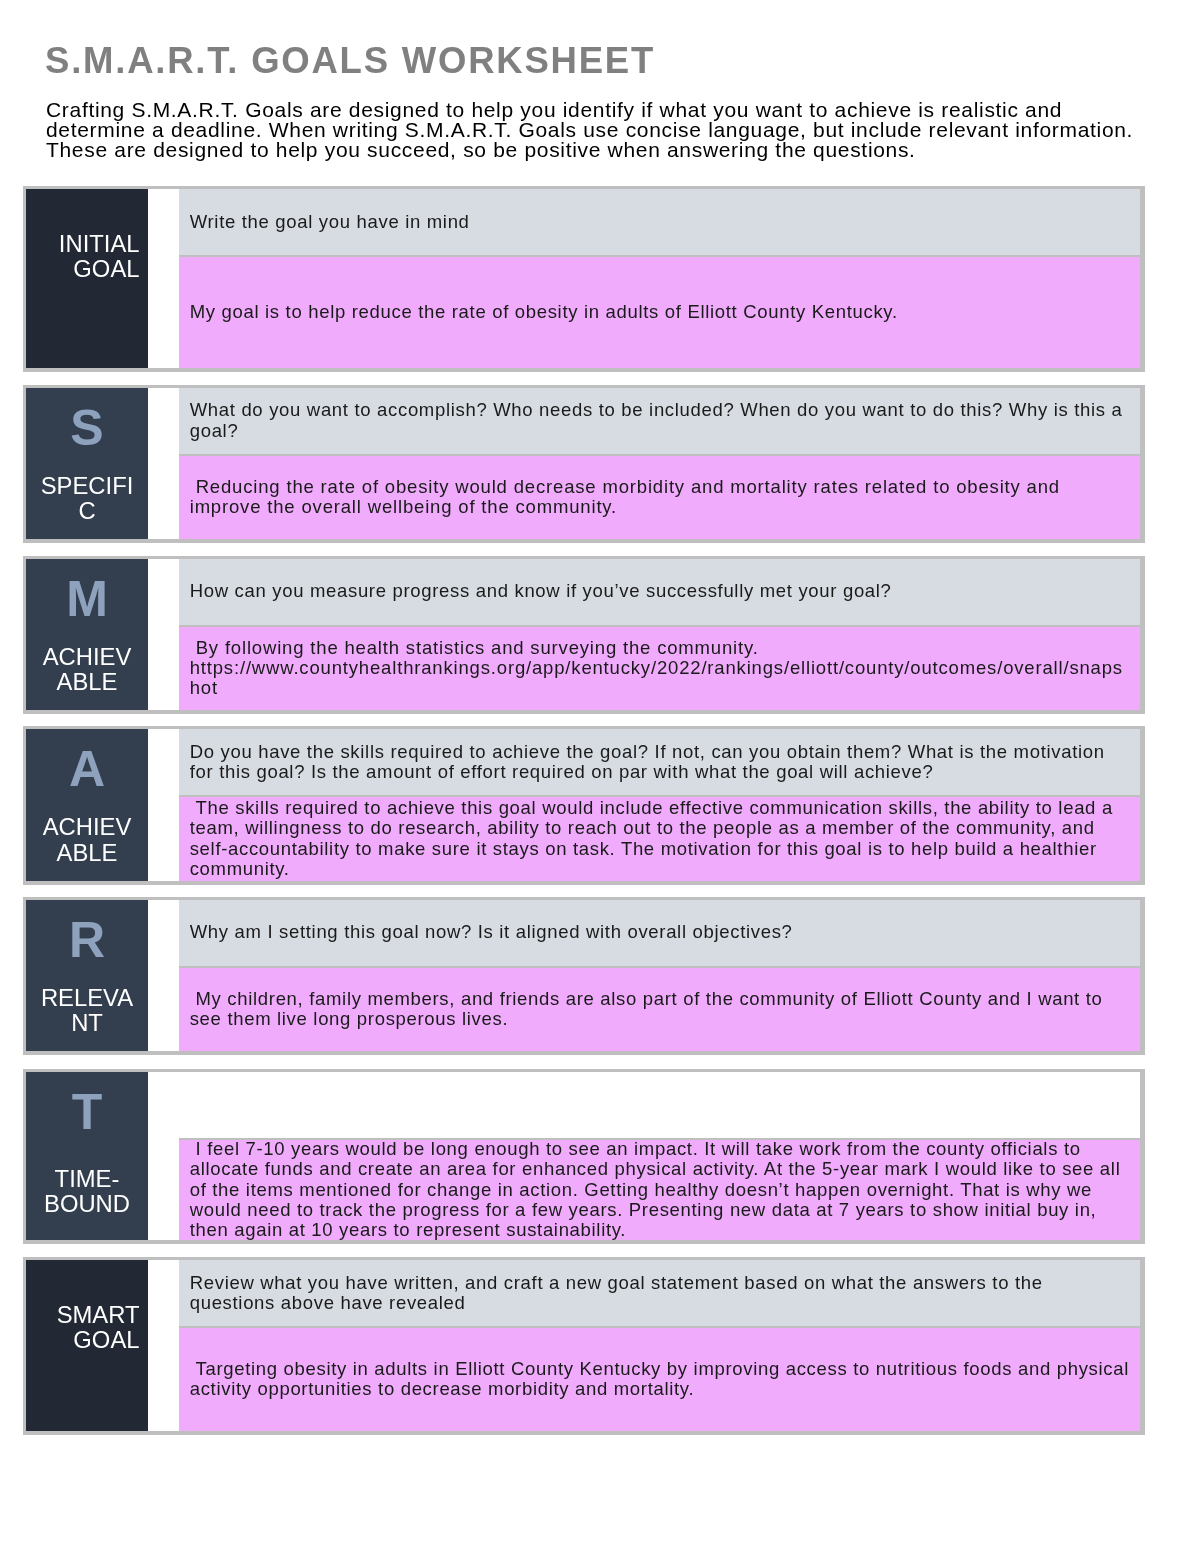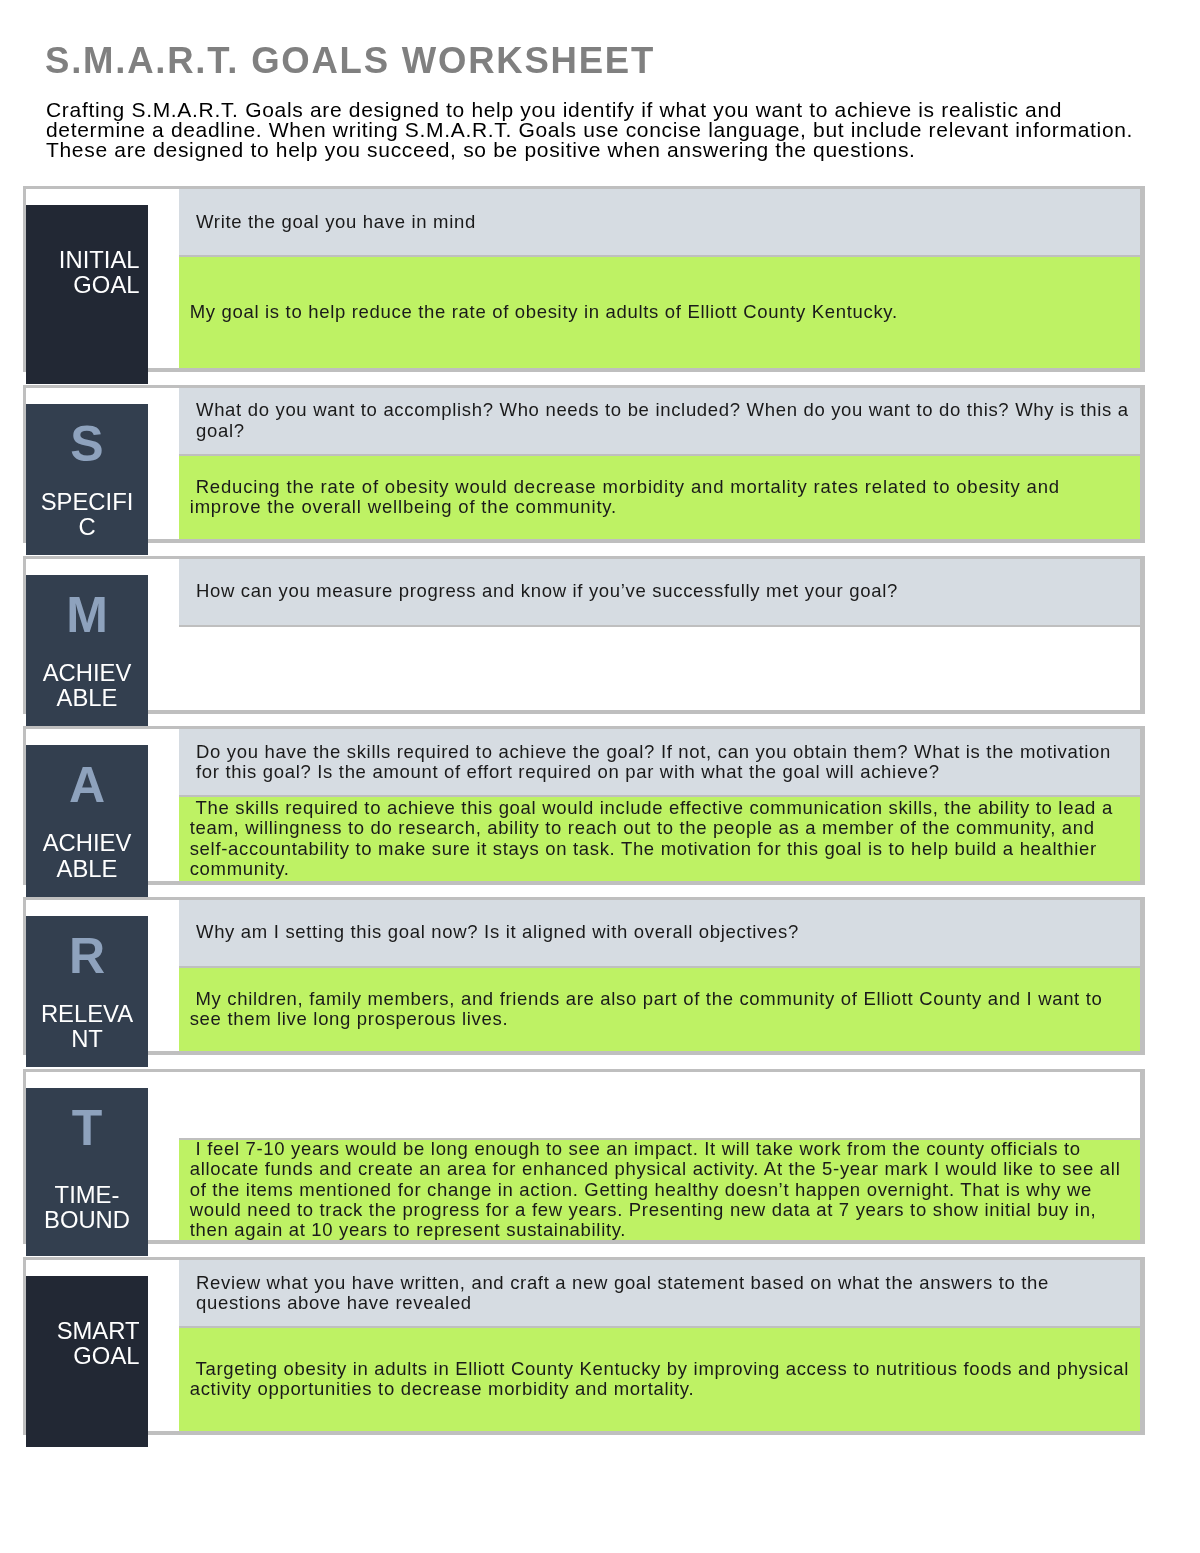--- a/index.html
+++ b/index.html
@@ -35,7 +35,7 @@
 
   .cells{position:absolute;left:152.7px;right:0;top:0;bottom:0;}
   .prompt{position:absolute;left:0;right:0;top:0;height:66px;background:#d6dce2;
-          box-sizing:border-box;display:flex;align-items:center;padding:0 4px 0 11px;justify-content:flex-end;}
+          box-sizing:border-box;display:flex;align-items:center;padding:0 4px 0 11px;}
   .divider{position:absolute;left:0;right:0;top:66px;height:2px;background:#bfbfbf;}
   .answer{position:absolute;left:0;right:0;top:68px;bottom:0;background:#bef264;
           display:flex;align-items:center;padding:0 4px 0 11px;}

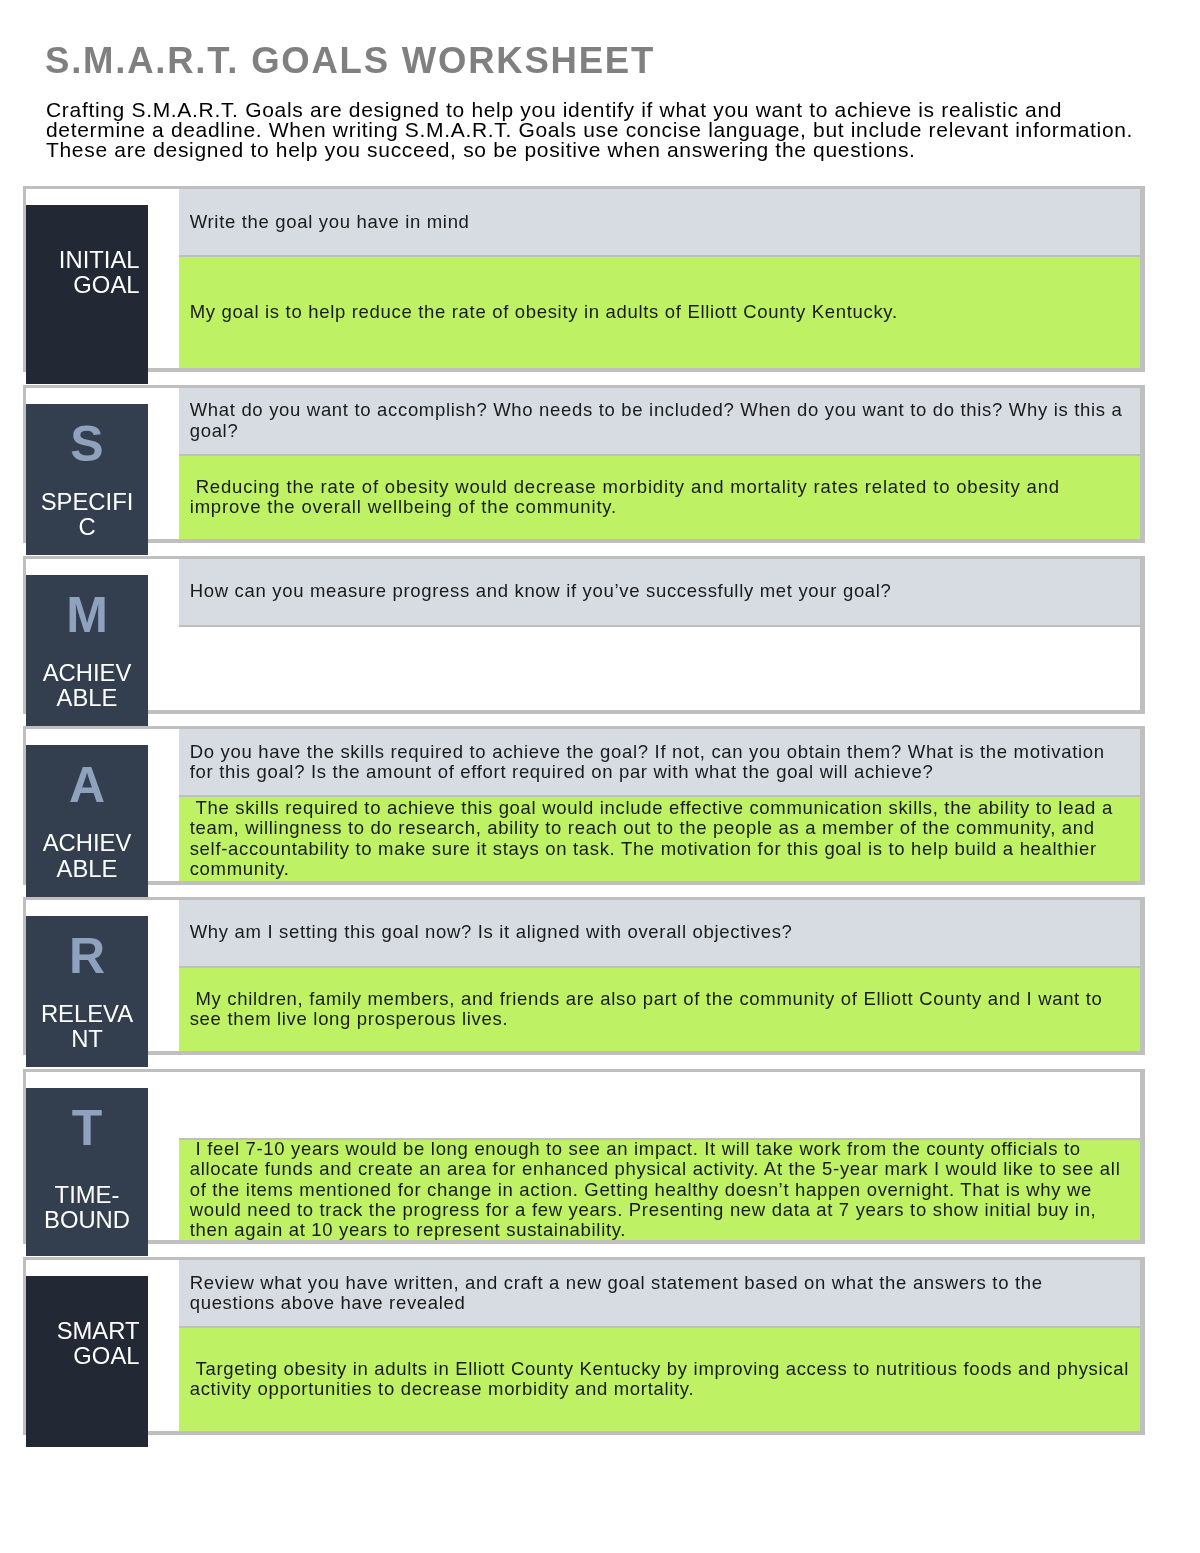--- a/index.html
+++ b/index.html
@@ -20,7 +20,7 @@
        border-right:5px solid #bfbfbf;border-bottom:4px solid #bfbfbf;
        background:#ffffff;}
 
-  .label{position:absolute;left:0;top:16px;width:122px;height:100%;
+  .label{position:absolute;left:0;top:0;width:122px;height:100%;
          box-sizing:border-box;background:#333f4f;color:#ffffff;
          display:flex;flex-direction:column;padding:11px 8.5px 0 8.5px;overflow:hidden;}
   .label.plain{background:#222834;}

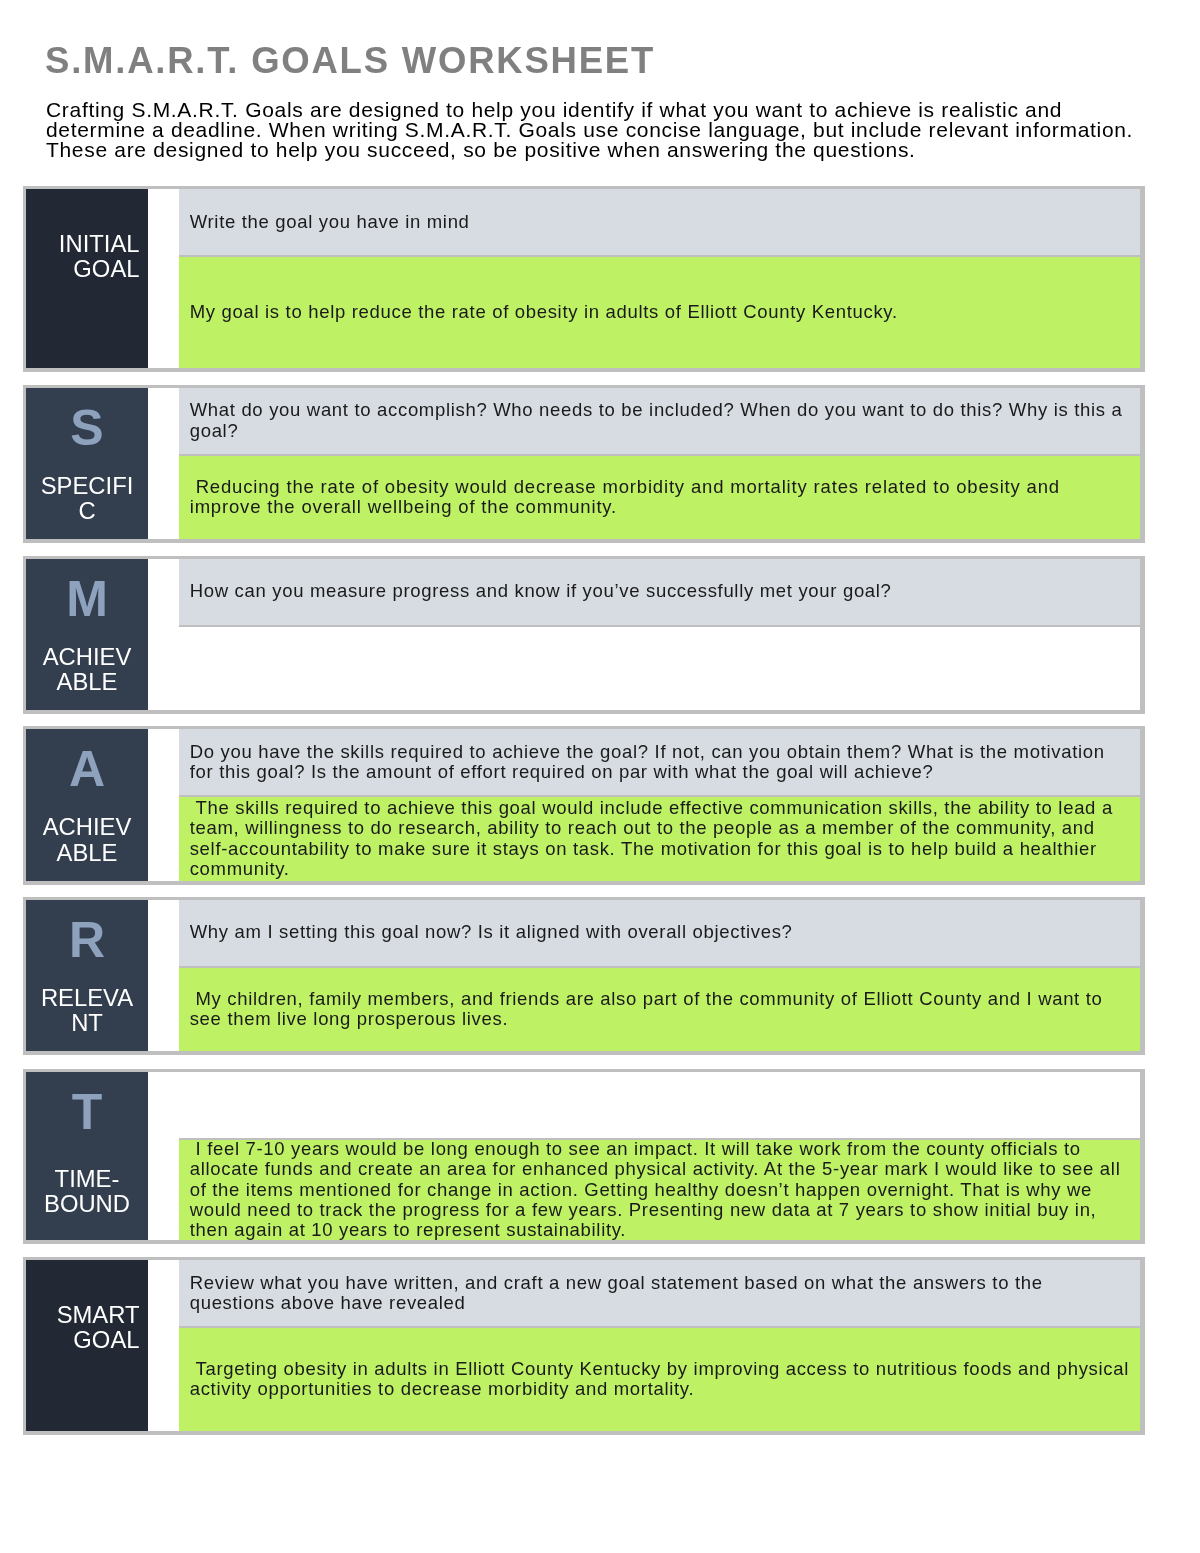--- a/index.html
+++ b/index.html
@@ -37,7 +37,7 @@
   .prompt{position:absolute;left:0;right:0;top:0;height:66px;background:#d6dce2;
           box-sizing:border-box;display:flex;align-items:center;padding:0 4px 0 11px;}
   .divider{position:absolute;left:0;right:0;top:66px;height:2px;background:#bfbfbf;}
-  .answer{position:absolute;left:0;right:0;top:68px;bottom:0;background:#bef264;
+  .answer{position:absolute;left:0;right:0;top:68px;bottom:0;background:#f0abfc;
           display:flex;align-items:center;padding:0 4px 0 11px;}
   .txt{font-size:18.5px;letter-spacing:0.68px;line-height:20.3px;color:#1a1a1a;
        width:940px;overflow-wrap:anywhere;white-space:pre-wrap;}

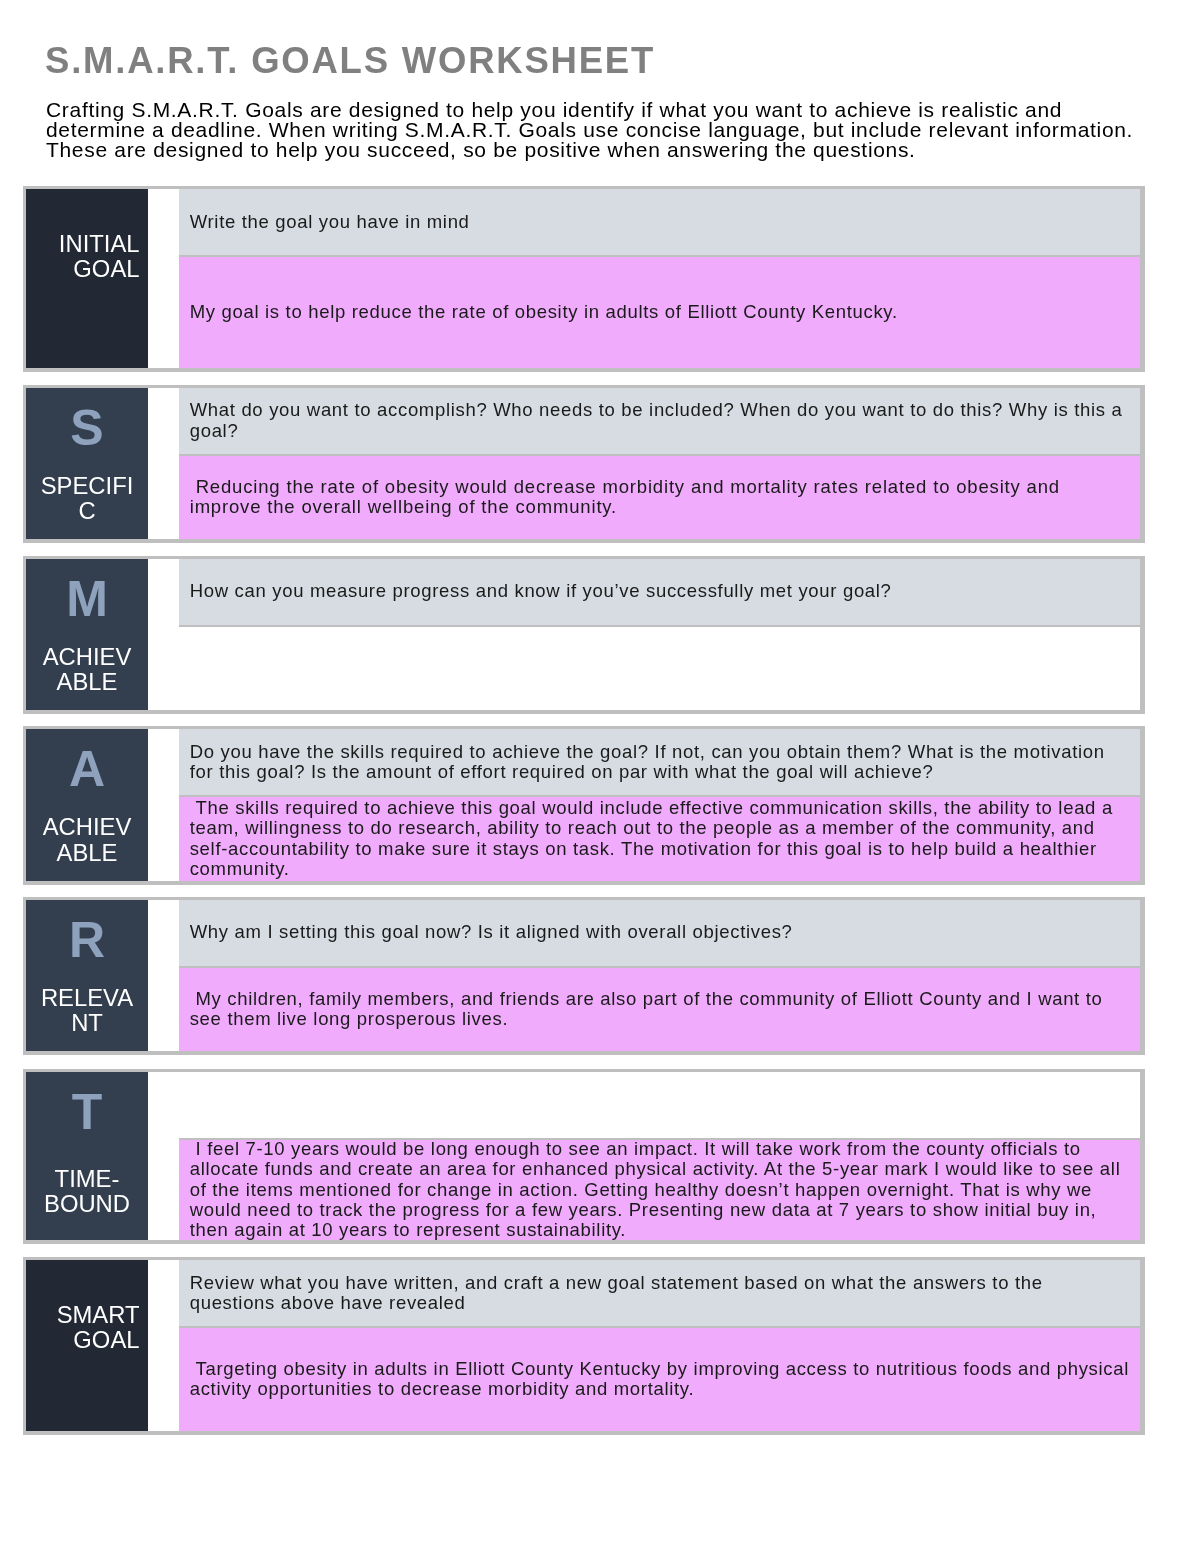--- a/index.html
+++ b/index.html
@@ -95,6 +95,9 @@
         <div class="prompt">
           <div class="txt">How can you measure progress and know if you’ve successfully met your goal?</div>
         </div>
+        <div class="answer">
+          <div class="txt tight"> By following the health statistics and surveying the community. https://www.countyhealthrankings.org/app/kentucky/2022/rankings/elliott/county/outcomes/overall/snapshot</div>
+        </div>
       </div>
     </div>
     <div class="row" style="top:726.0px;height:151.5px">

